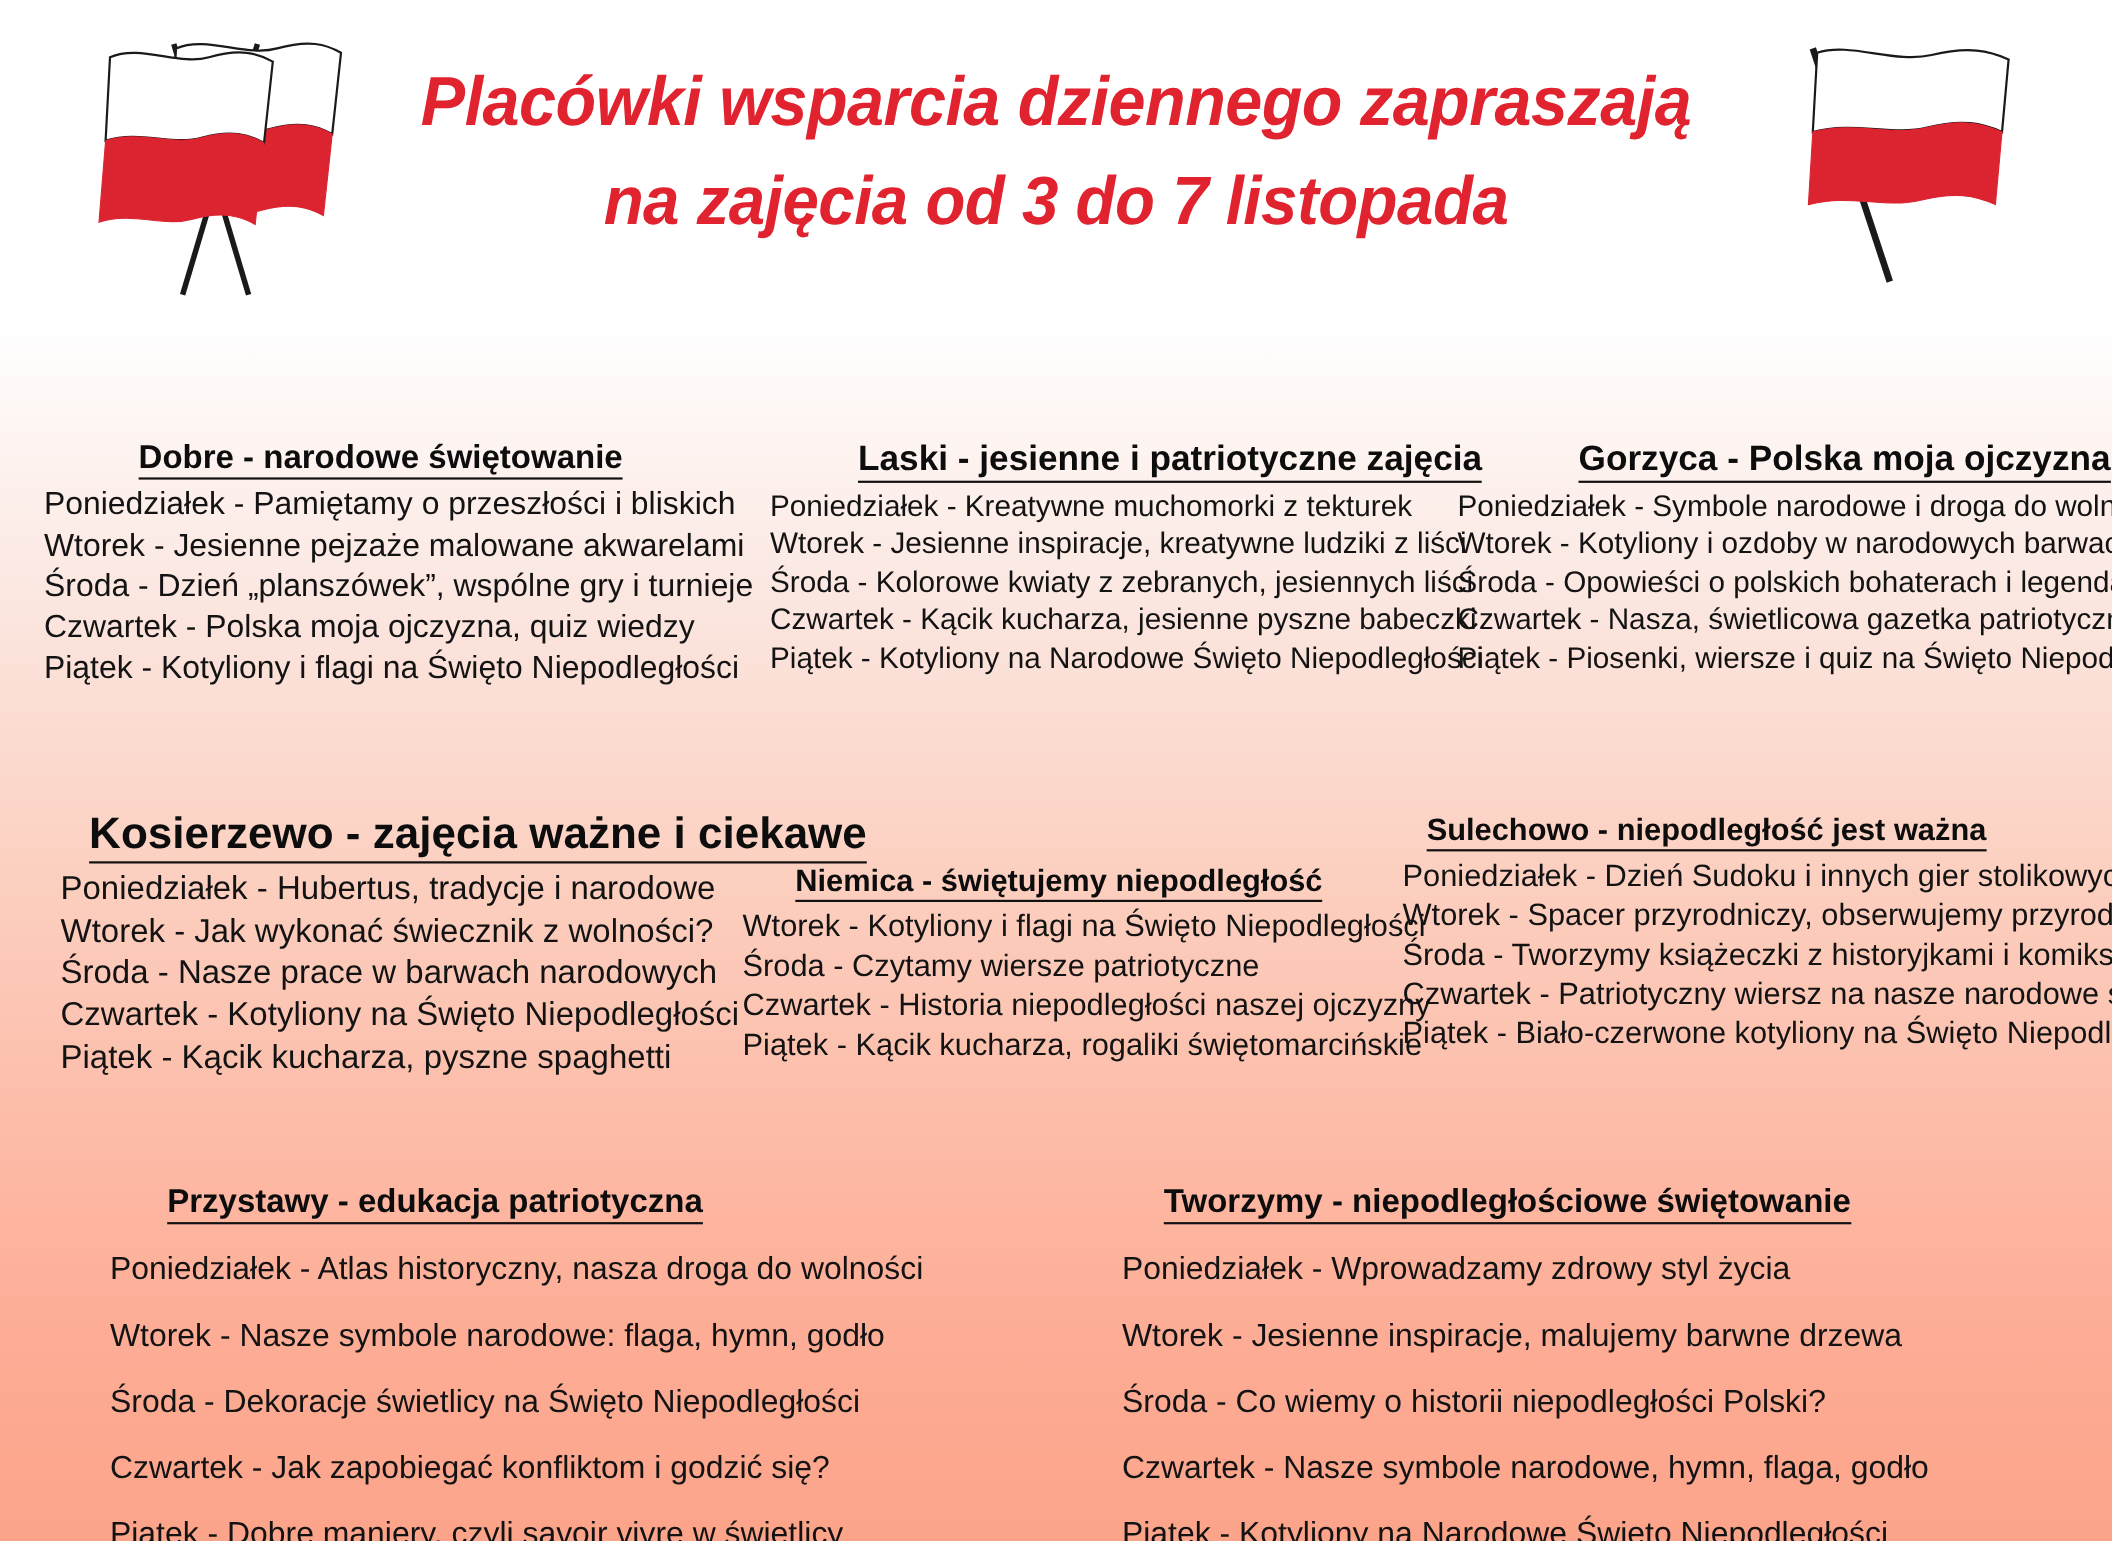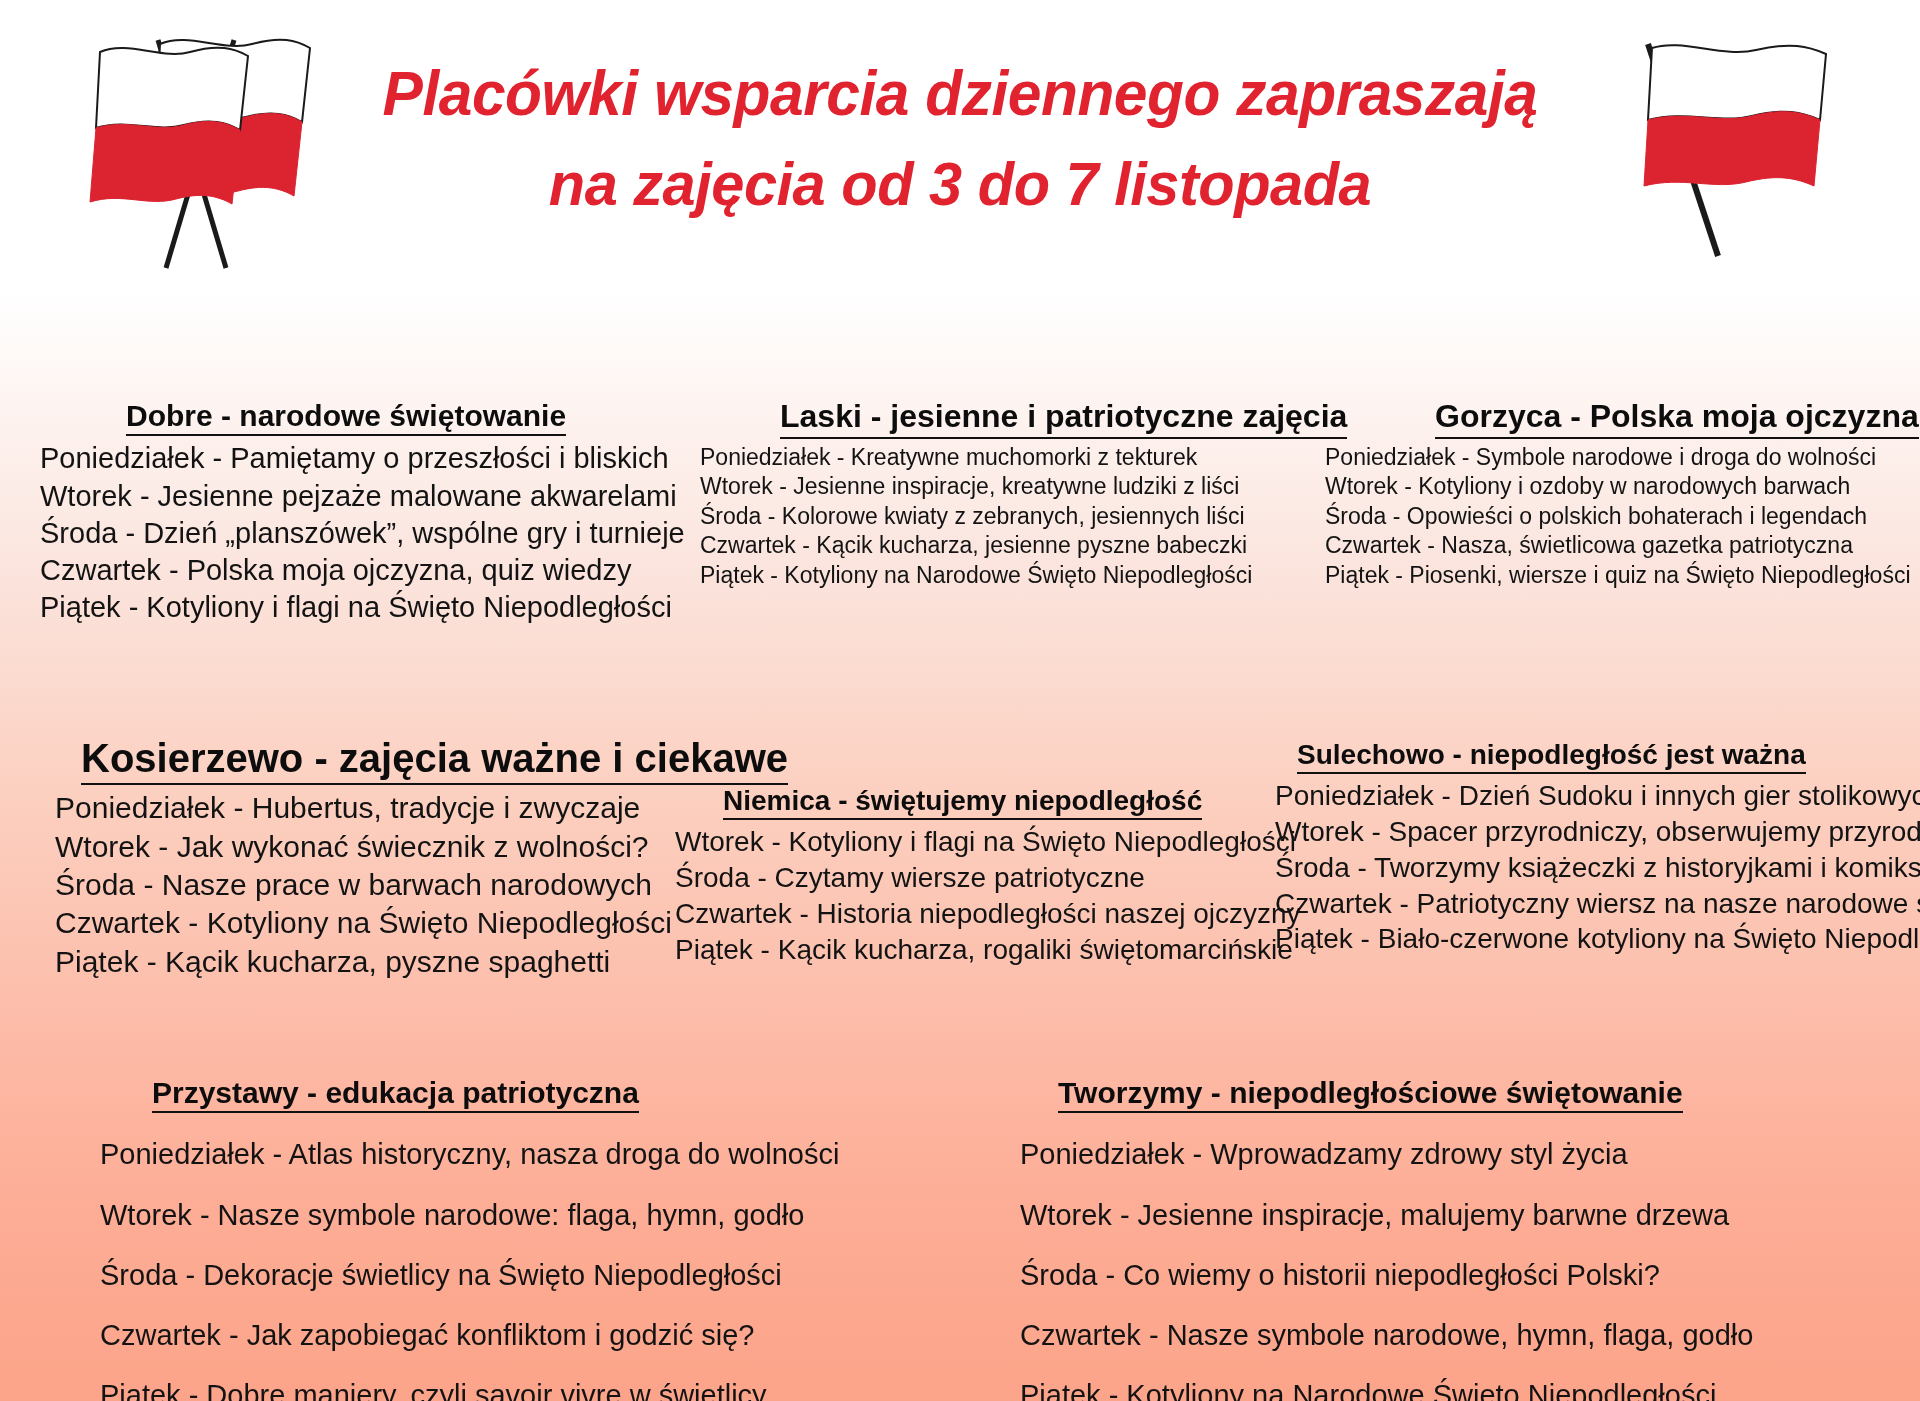--- a/index.html
+++ b/index.html
@@ -125,7 +125,7 @@
   .r1 .line { font-size: 29px; }
 
   .r1.narrow .block-head { font-size: 32px; font-family: "Liberation Sans Narrow","Liberation Sans",sans-serif; }
-  .r1.narrow .line { font-size: 23px; font-family: "Liberation Sans Narrow","Liberation Sans",sans-serif; }
+  .r1.narrow .line { font-size: 27px; font-family: "Liberation Sans Narrow","Liberation Sans",sans-serif; }
 
   
   .r2 .block-head { font-size: 40px; }

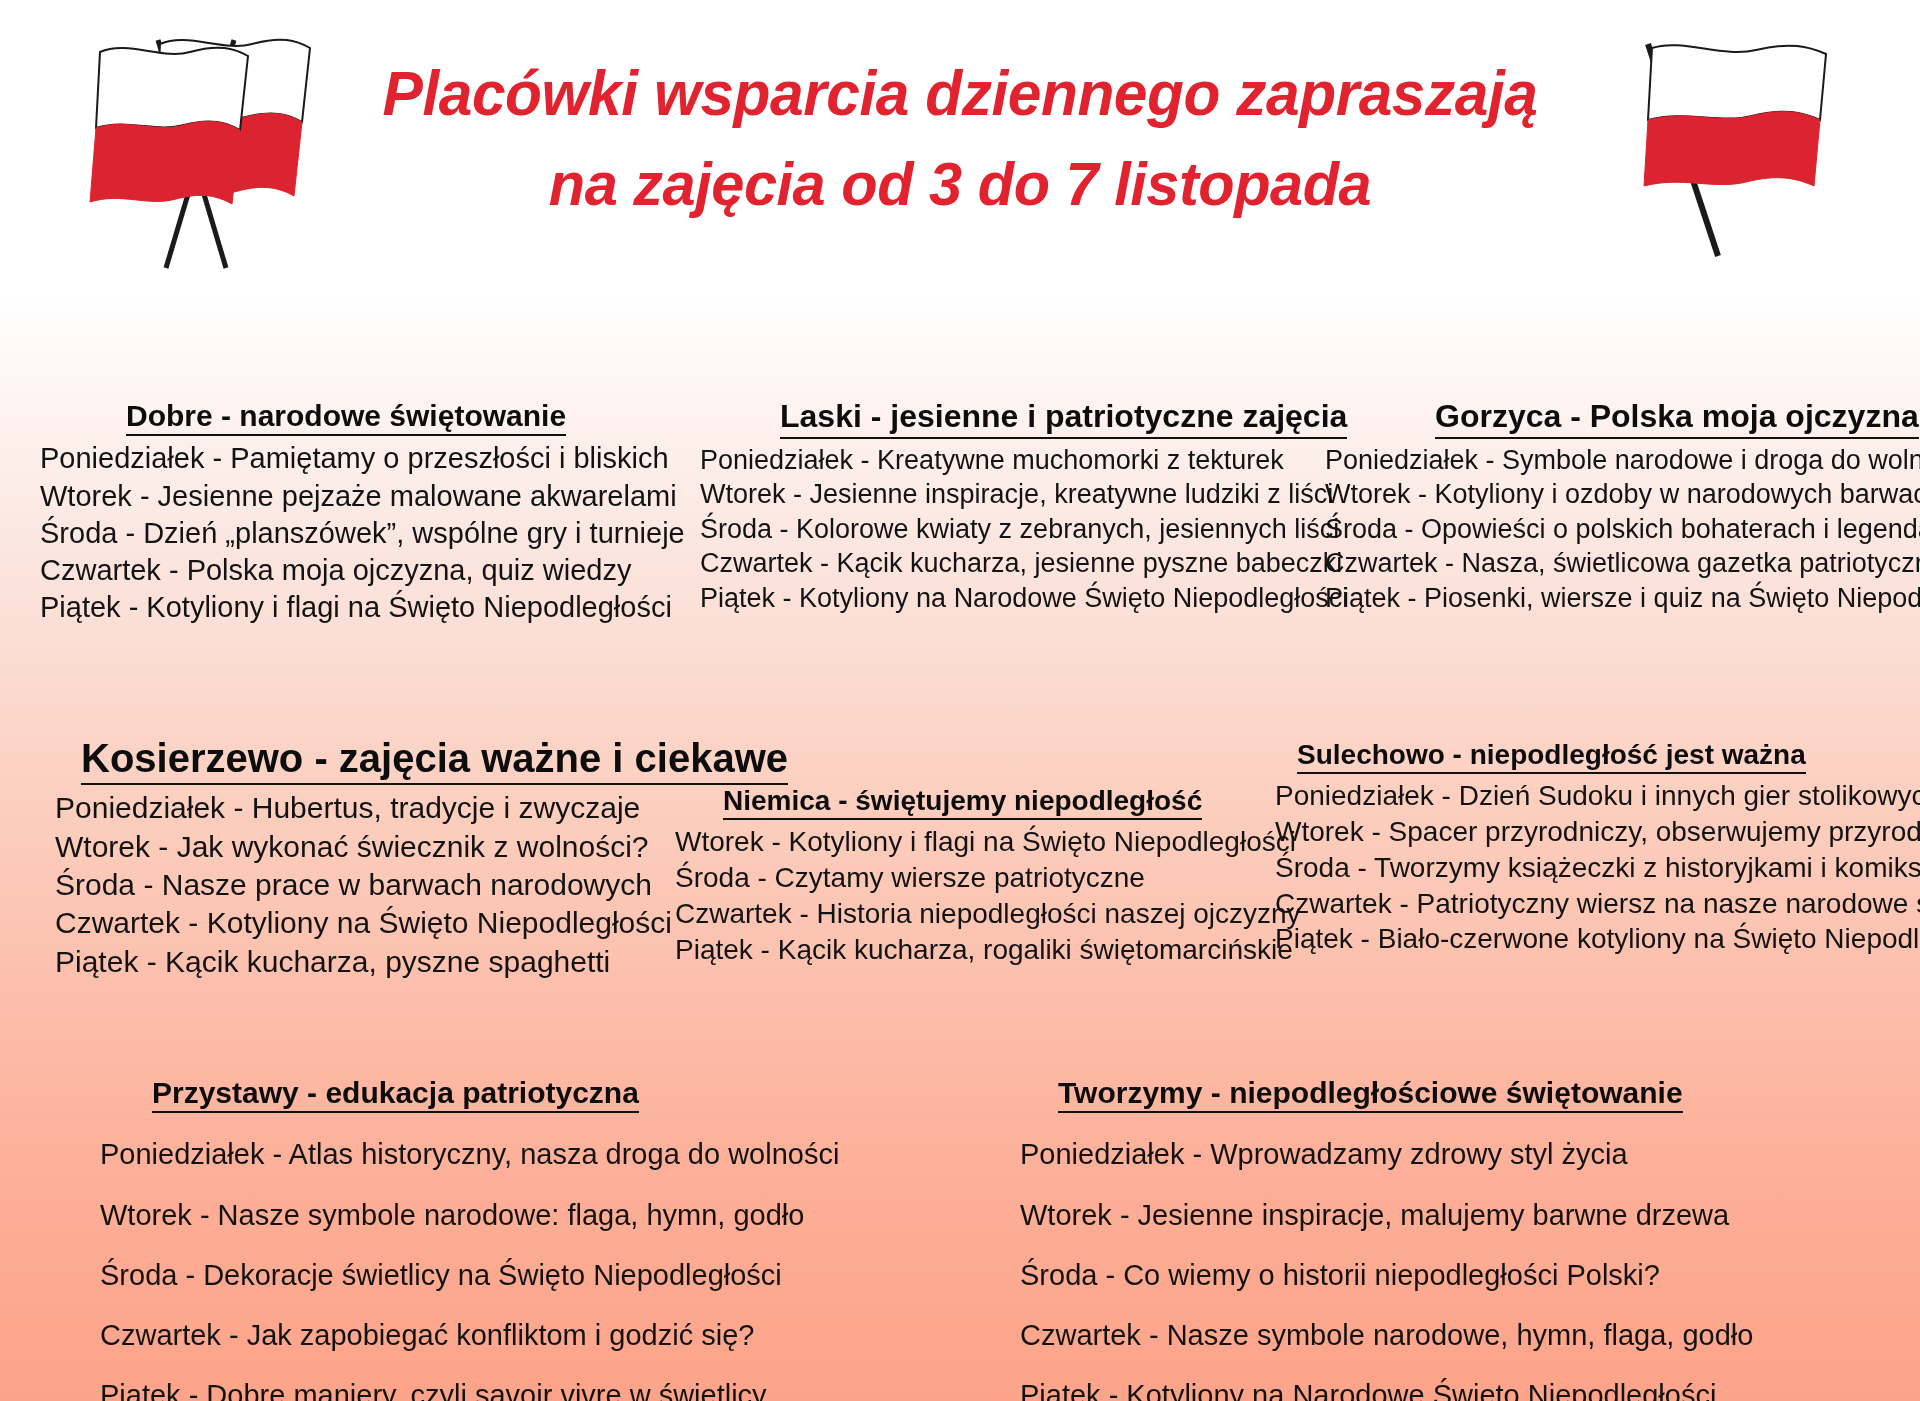--- a/index.html
+++ b/index.html
@@ -237,7 +237,7 @@
   <div class="block r2" id="blk-kosierzewo">
     <div class="head-row"><span class="block-head head-indent-4">Kosierzewo - zajęcia ważne i ciekawe</span></div>
     <div class="block-lines">
-      <div class="line">Poniedziałek - Hubertus, tradycje i zwyczaje</div>
+      <div class="line">Poniedziałek - Hubertus, tradycje i narodowe</div>
       <div class="line">Wtorek - Jak wykonać  świecznik z wolności?</div>
       <div class="line">Środa - Nasze prace  w barwach narodowych</div>
       <div class="line">Czwartek - Kotyliony na Święto Niepodległości</div>

